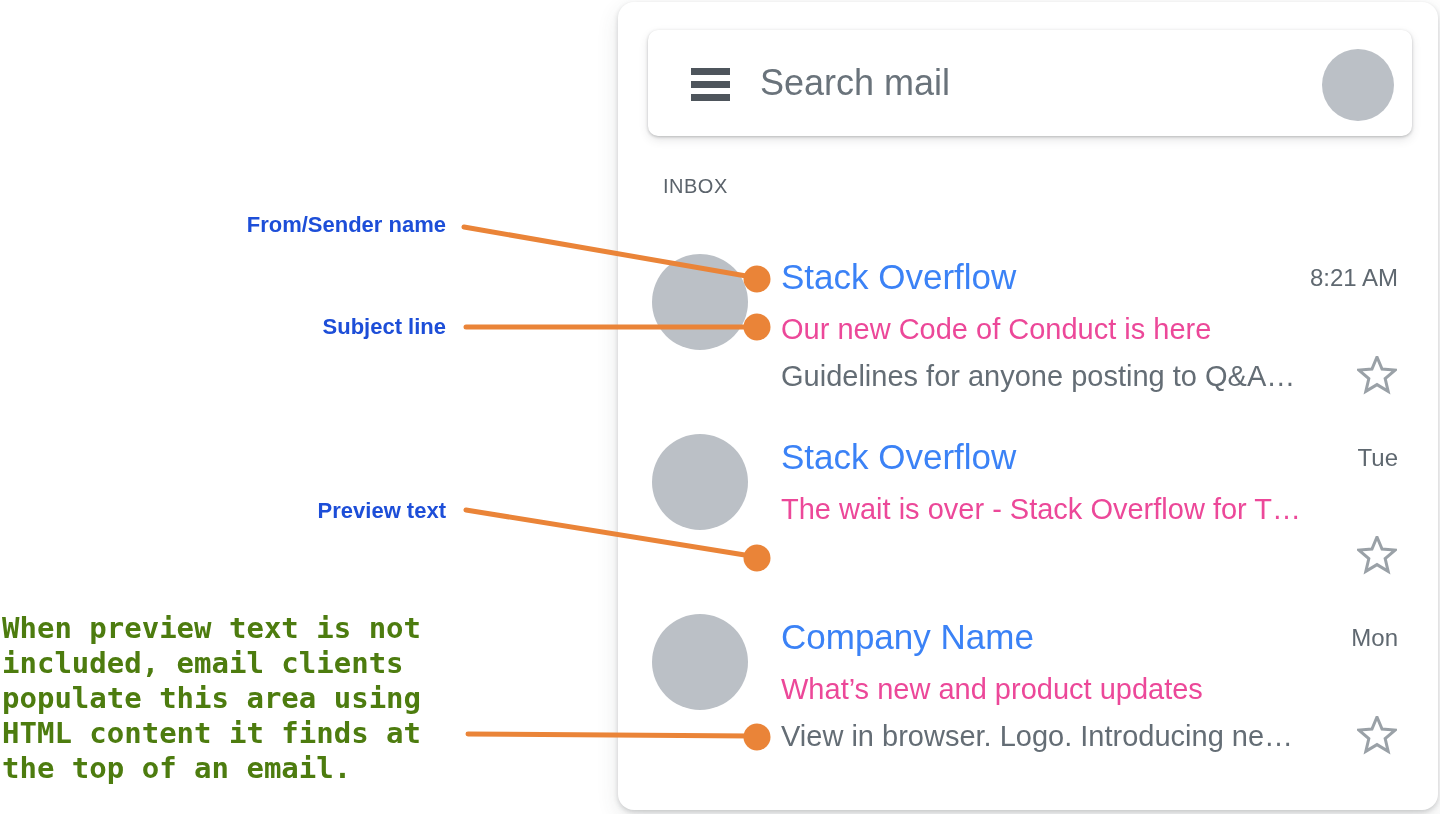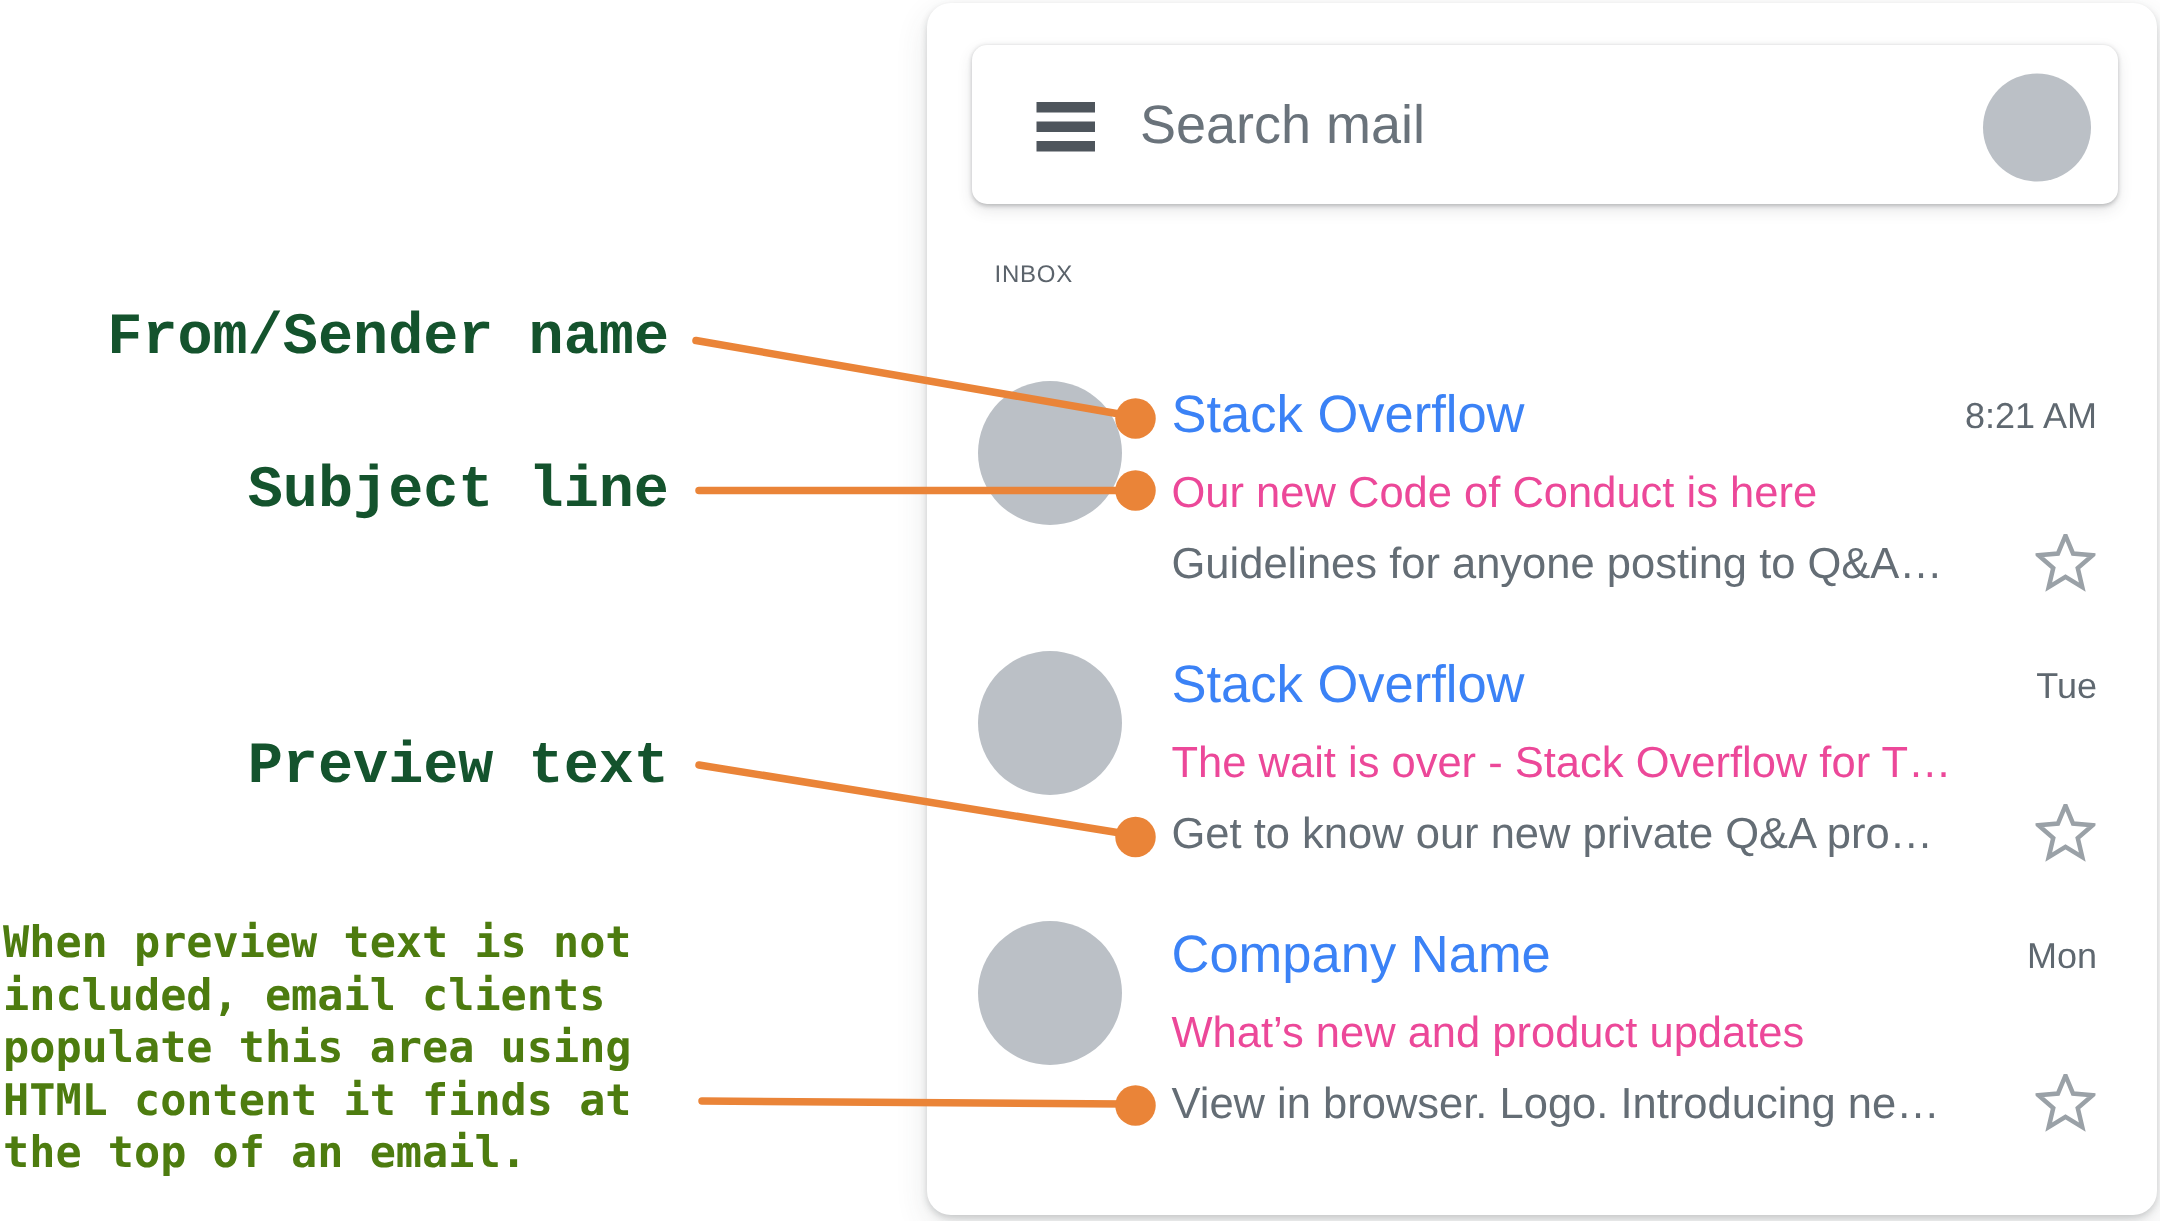--- a/index.html
+++ b/index.html
@@ -63,7 +63,7 @@
   .inbox-label {
     position: absolute;
     left: 45px; top: 173px;
-    font-size: 16px;
+    font-size: 20px;
     letter-spacing: 0.5px;
     color: #5B636B;
   }

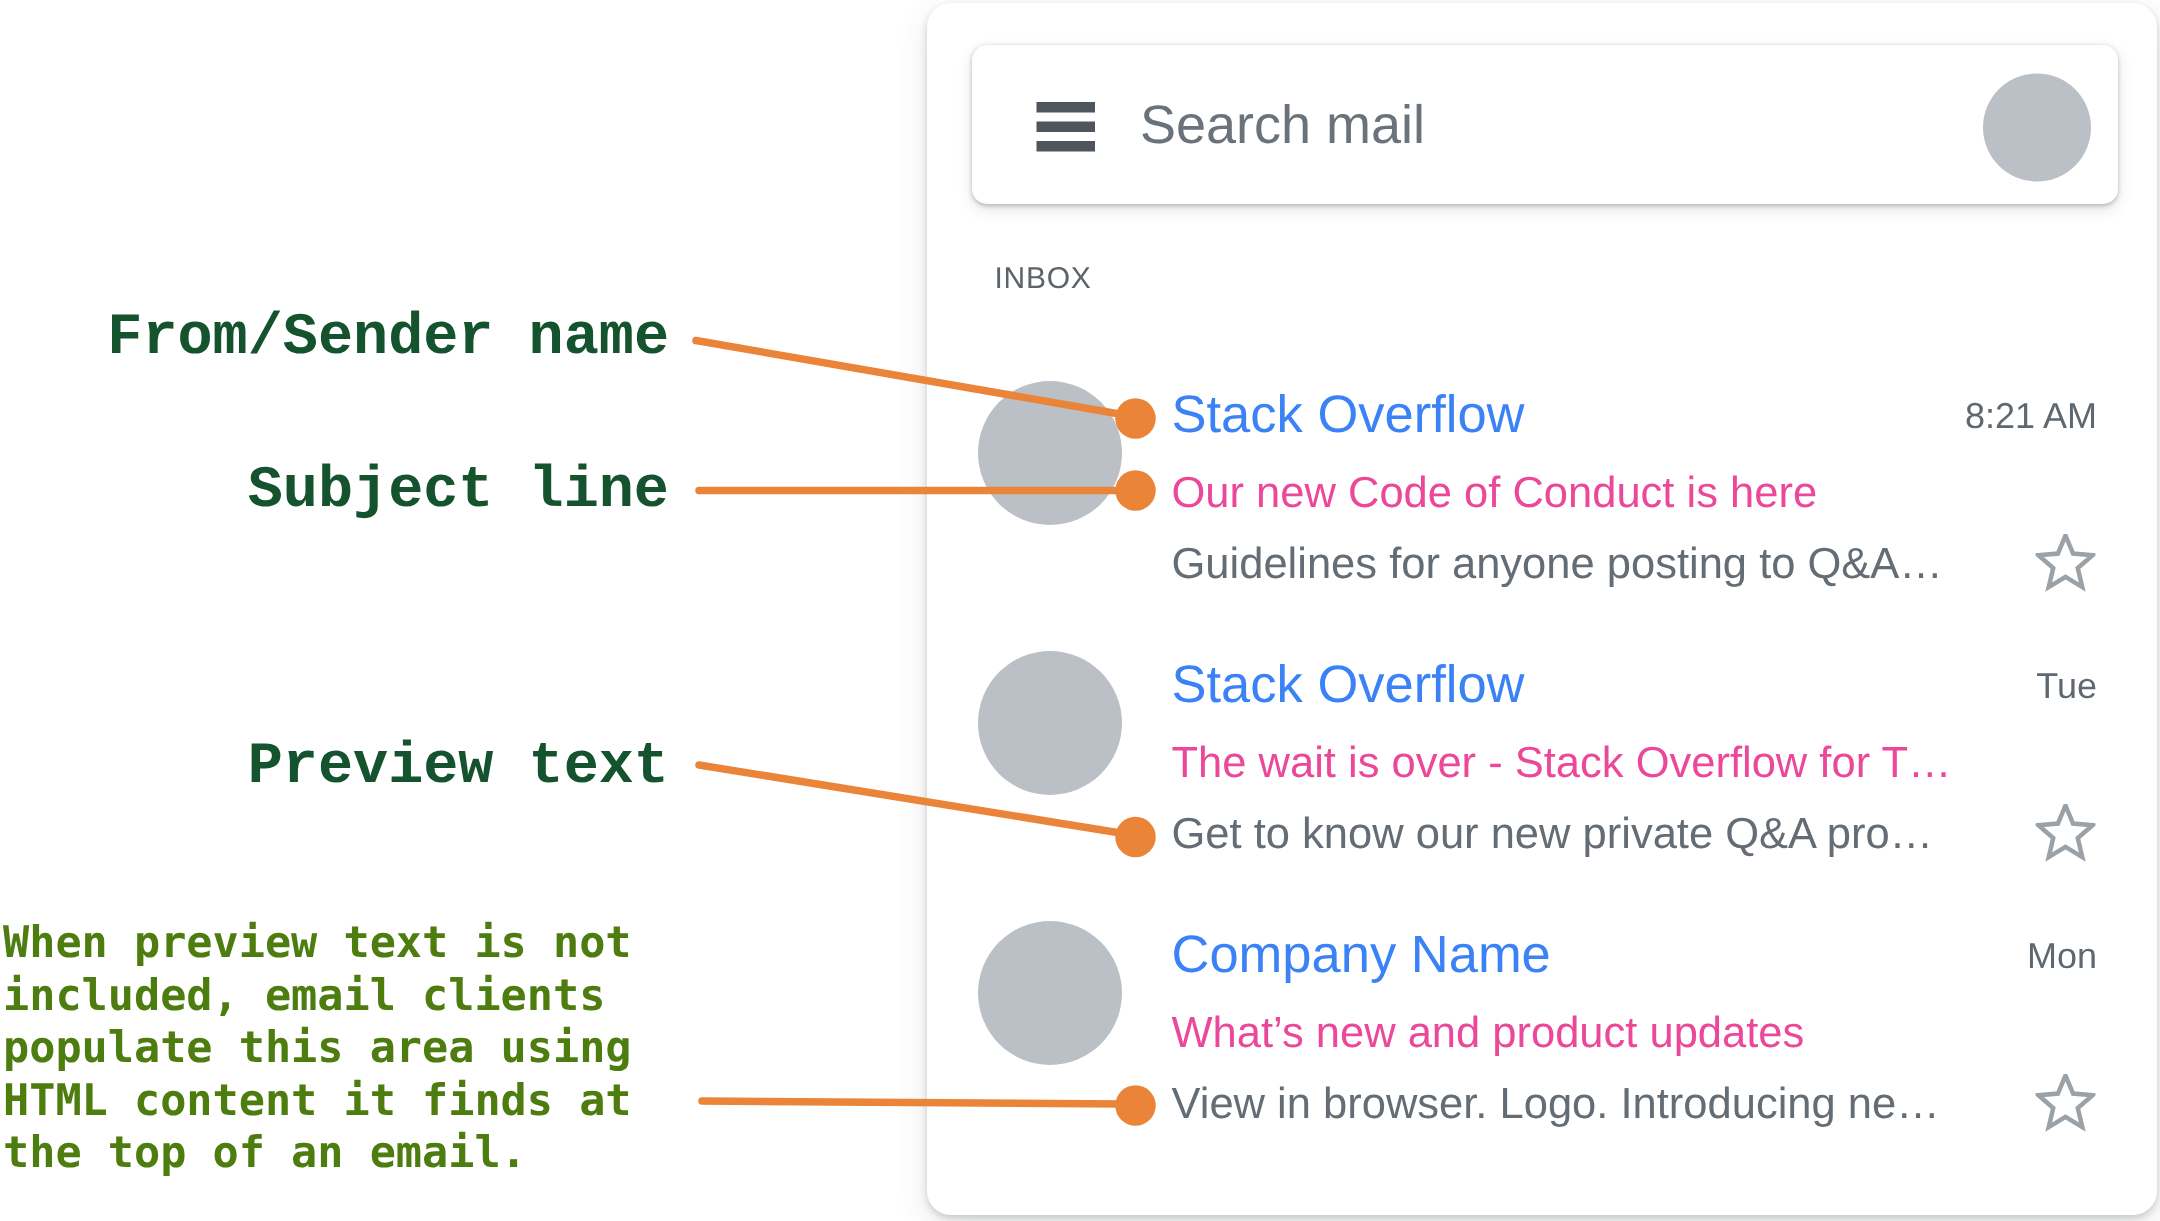--- a/index.html
+++ b/index.html
@@ -126,10 +126,10 @@
   
   .ann {
     position: absolute;
-    font-family: Liberation Mono, monospace;
+    font-family: Liberation Sans, sans-serif;
     font-weight: bold;
-    color: #14532d;
-    font-size: 39px;
+    color: #1d4ed8;
+    font-size: 22px;
     line-height: 36px;
     white-space: nowrap;
     text-align: right;

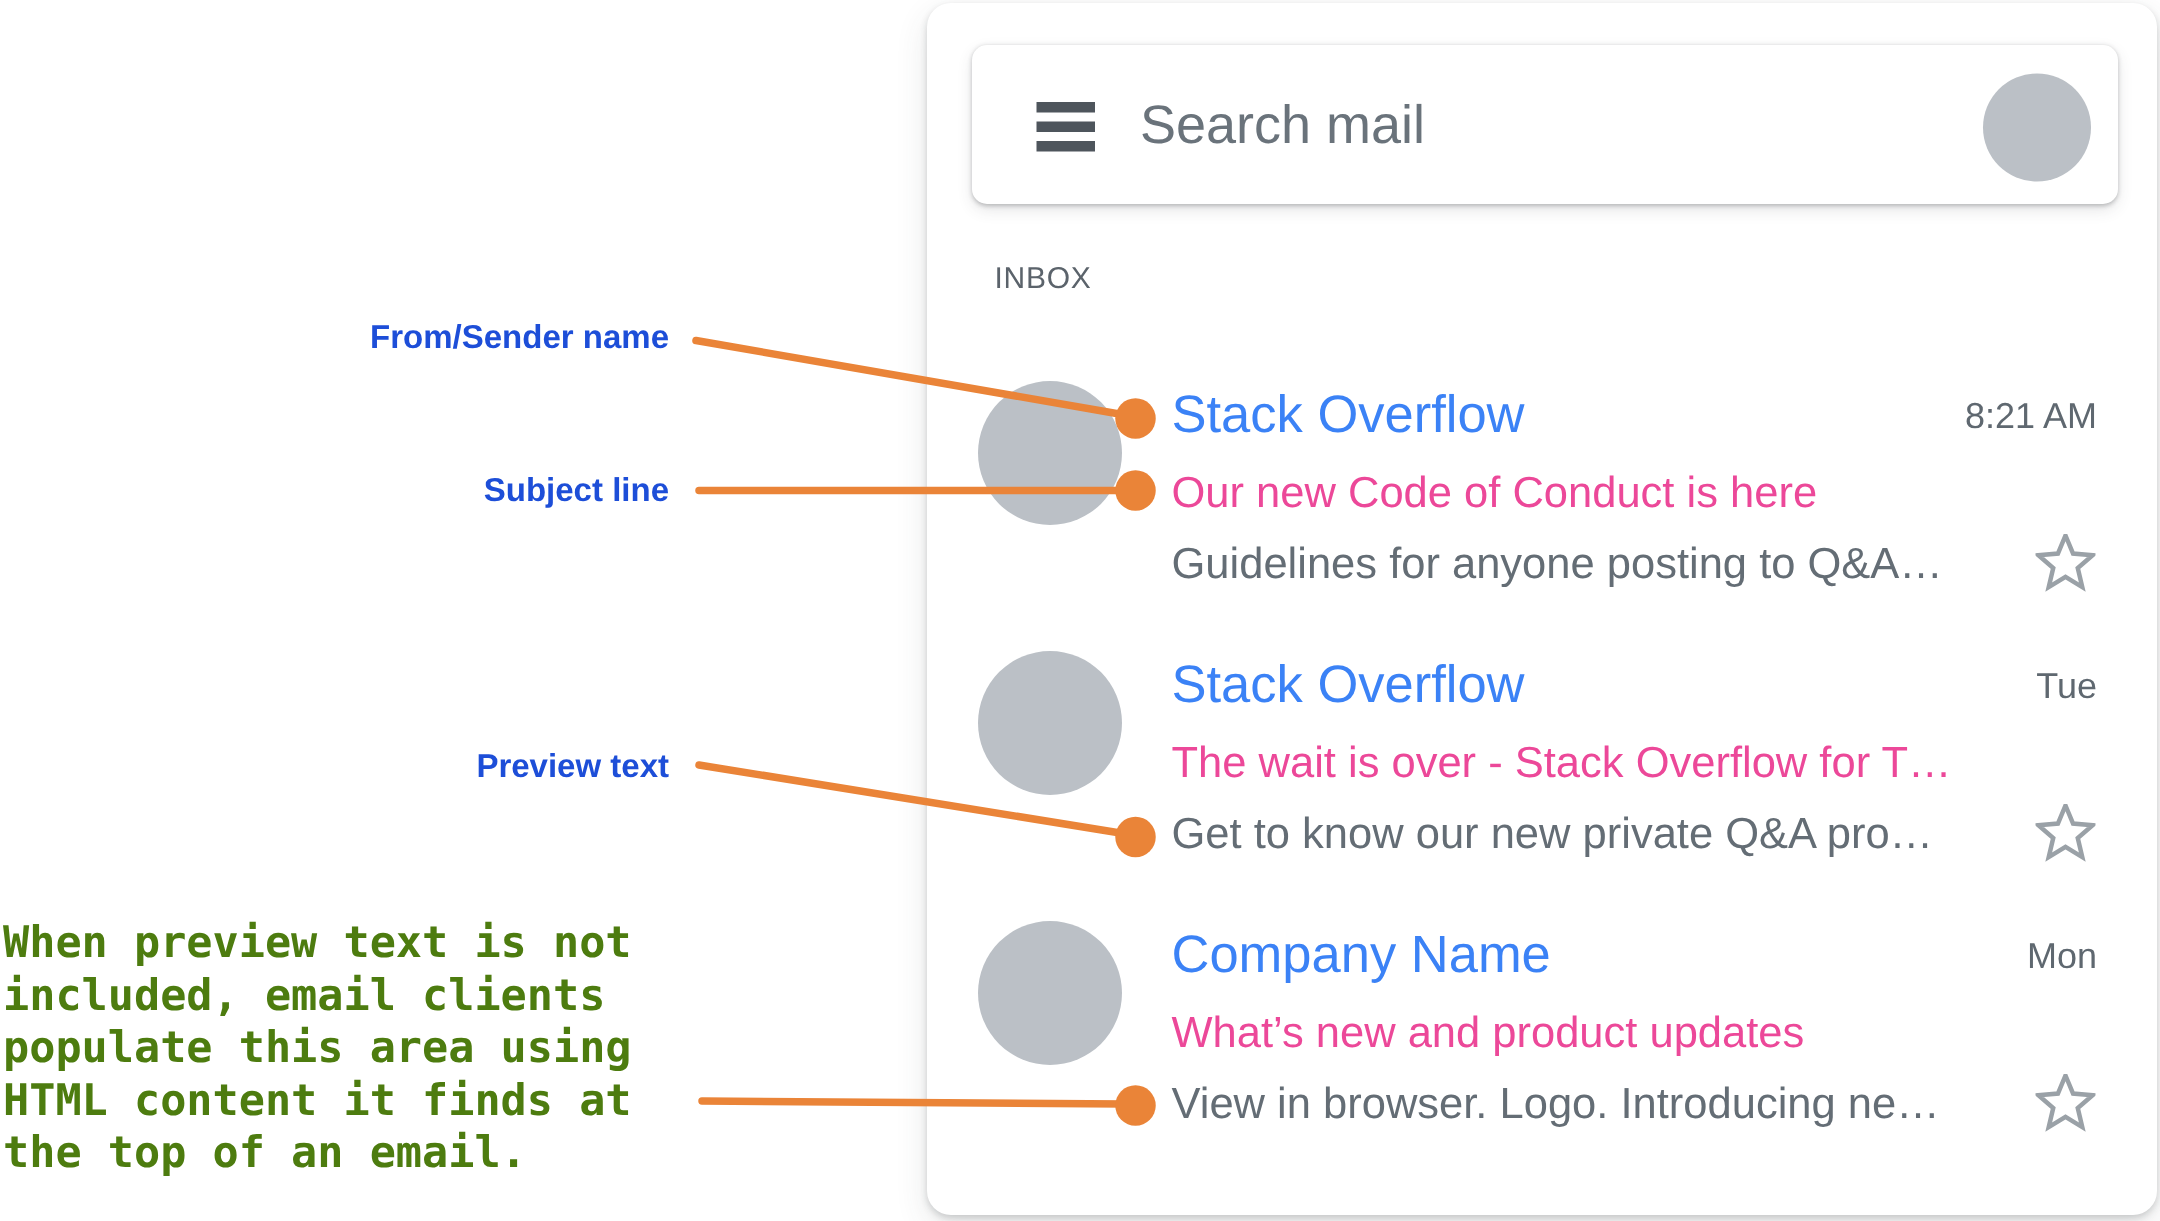--- a/index.html
+++ b/index.html
@@ -193,7 +193,6 @@
       <div class="sender-name">Stack Overflow</div>
       <div class="email-time">Tue</div>
       <div class="email-subject">The wait is over - Stack Overflow for T…</div>
-      <div class="email-preview">Get to know our new private Q&amp;A pro…</div>
       <button class="star-btn" aria-label="star">
         <svg width="40" height="40" viewBox="0 0 40 40" fill="none">
           <polygon points="20,1 25.05,13.04 38.07,14.13 28.18,22.66 31.17,35.37 20,28.6 8.83,35.37 11.82,22.66 1.93,14.13 14.95,13.04" stroke="#9AA1A7" stroke-width="3" fill="none"></polygon>

